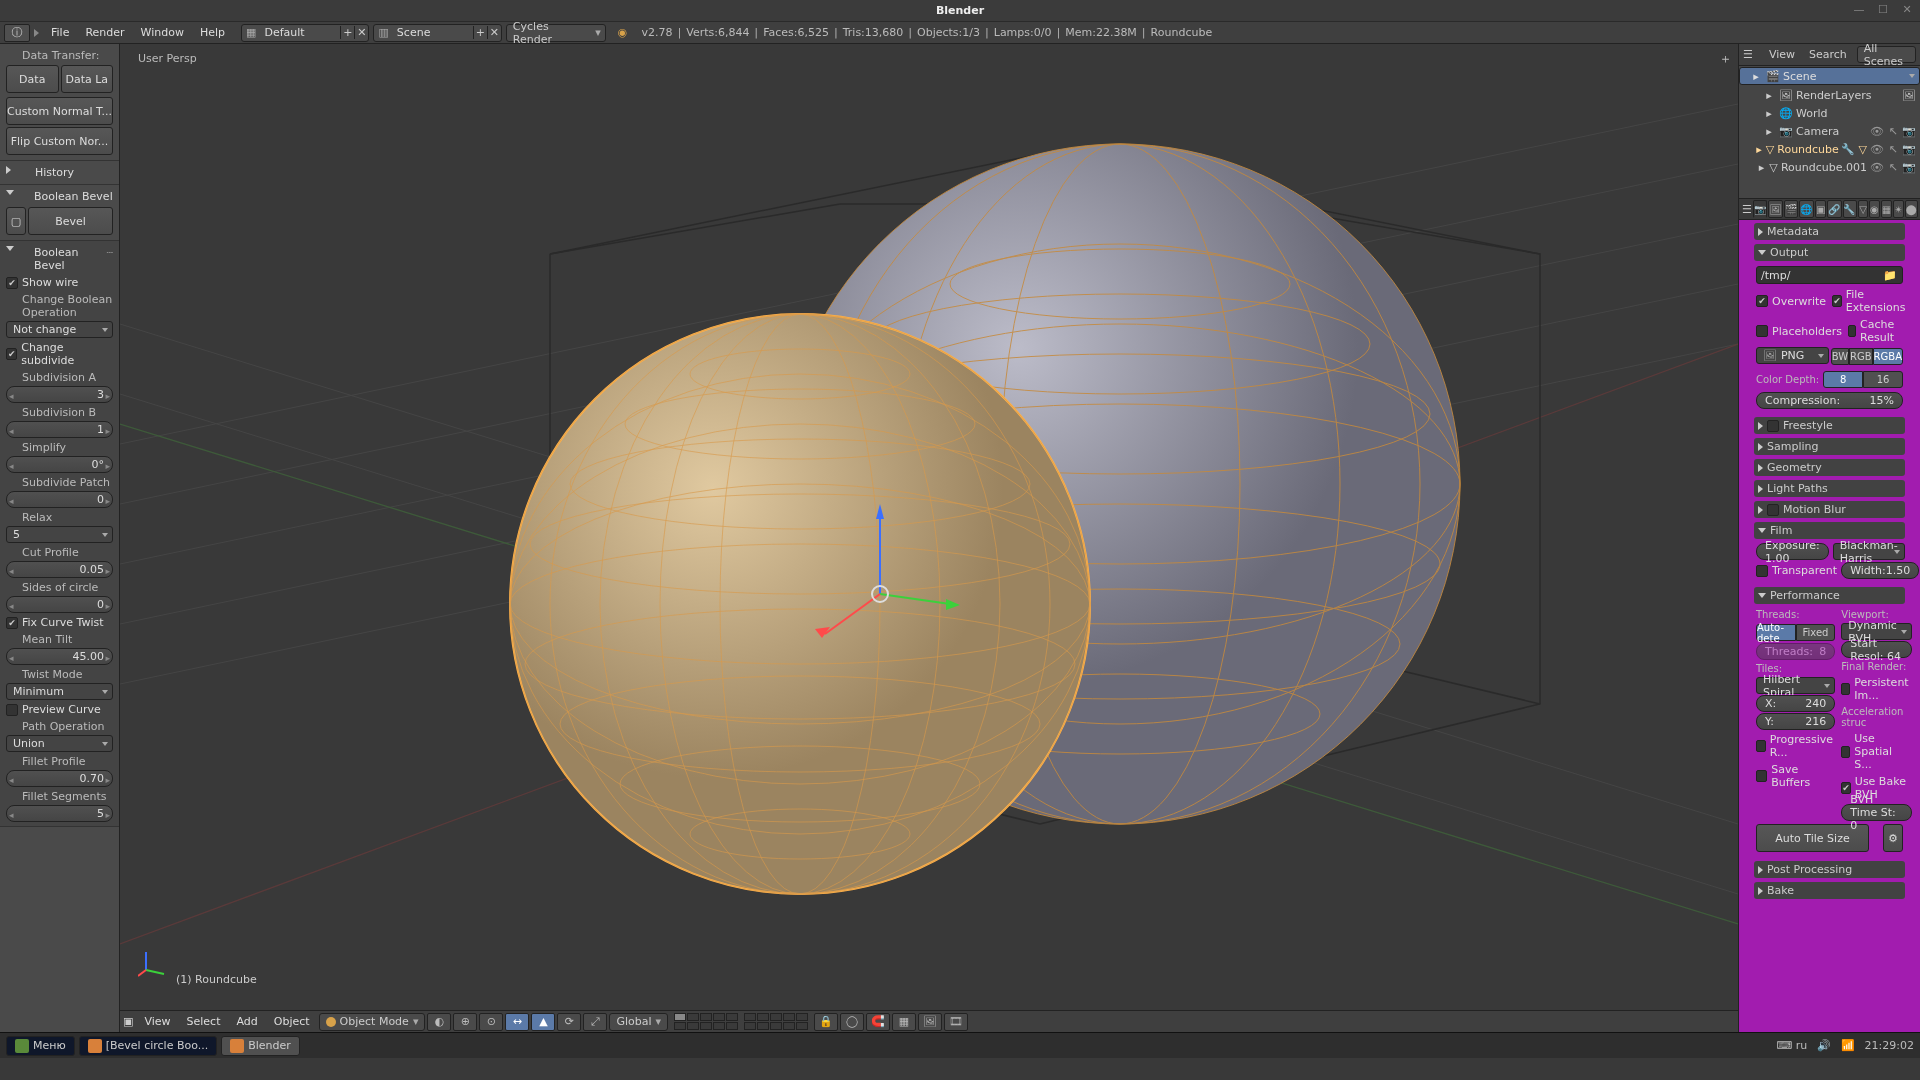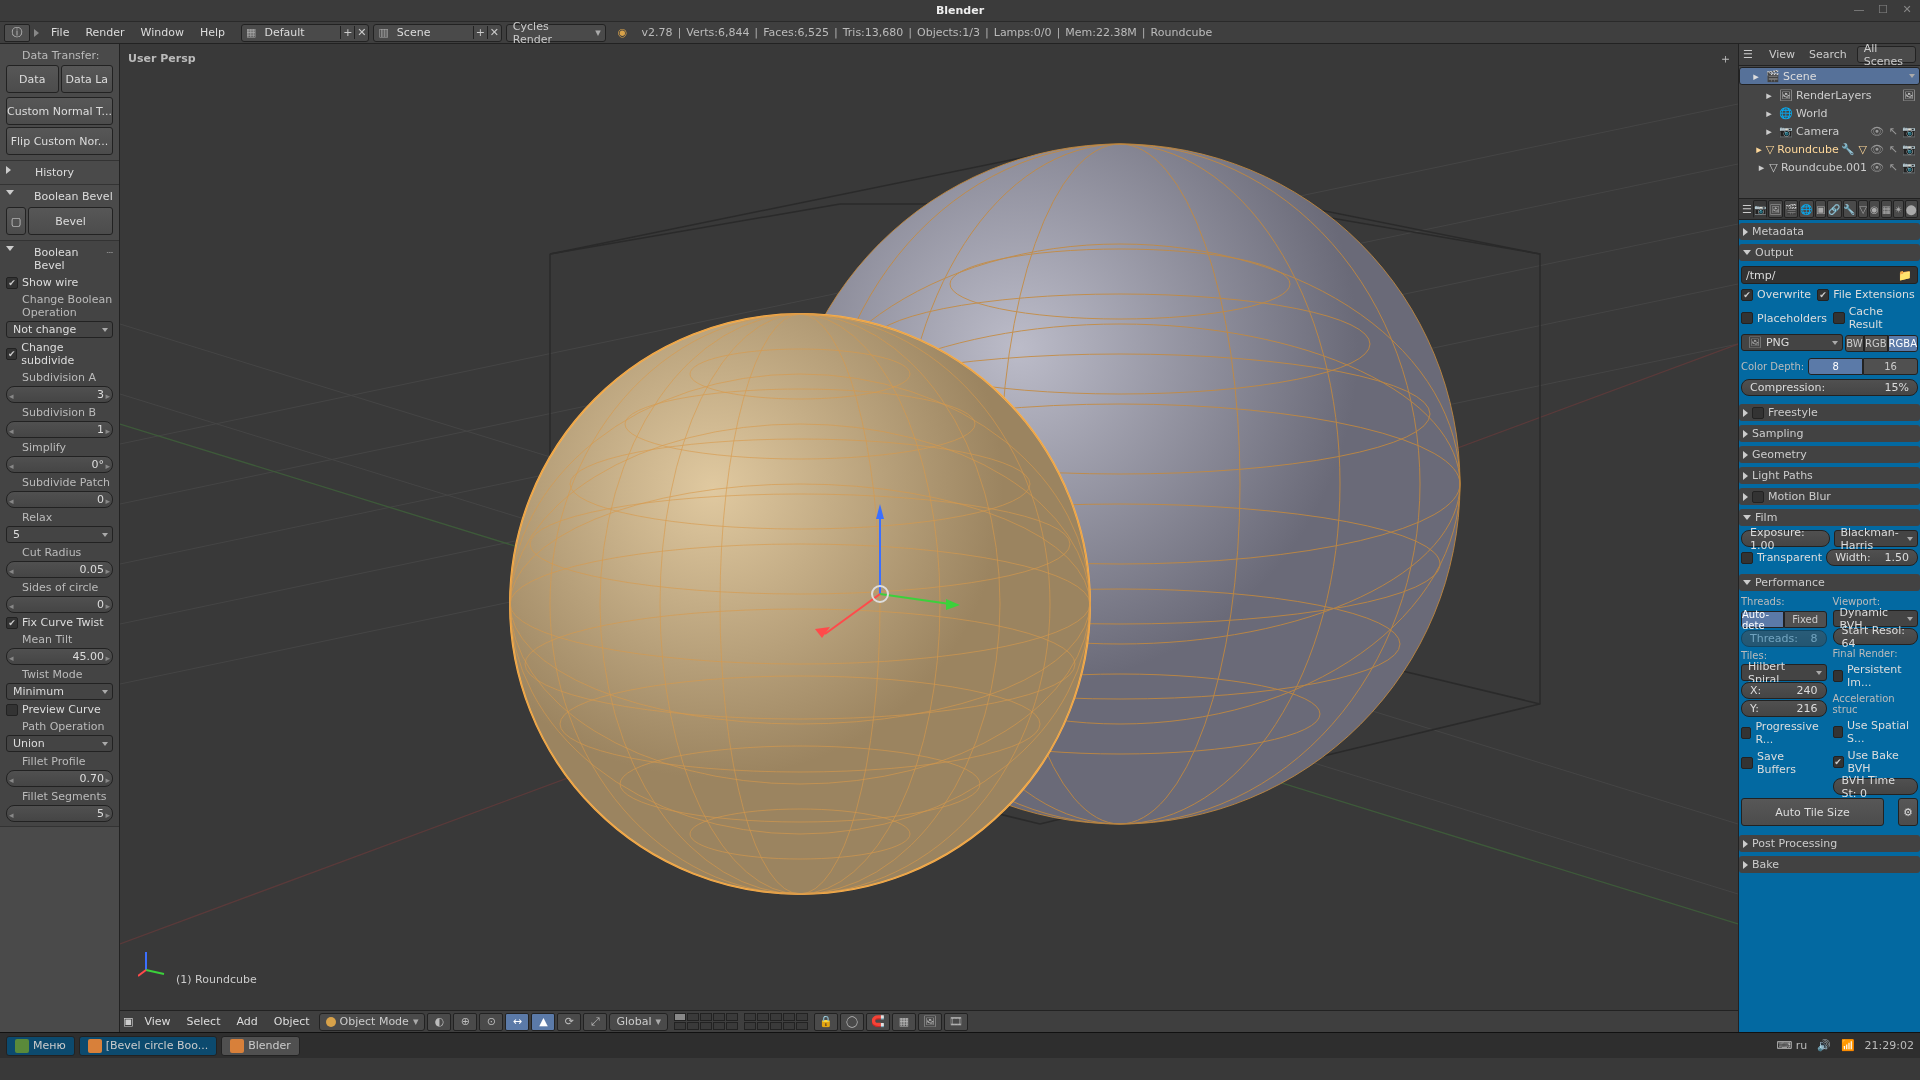--- a/index.html
+++ b/index.html
@@ -47,7 +47,7 @@
 .chk.on .box::after{content:"✔";}
 
 .viewport{flex:1;position:relative;background:#393939;overflow:hidden;}
-.vp-label{position:absolute;left:8px;top:8px;color:#bbb;font-weight:bold;}
+.vp-label{position:absolute;left:18px;top:8px;color:#bbb;}
 .vp-objname{position:absolute;left:56px;bottom:24px;color:#ccc;}
 .axis-gizmo{position:absolute;left:18px;bottom:32px;width:30px;height:30px;}
 .vp-header{height:22px;background:#3f3f3f;display:flex;align-items:center;border-top:1px solid #222;gap:2px;padding:0 3px;}

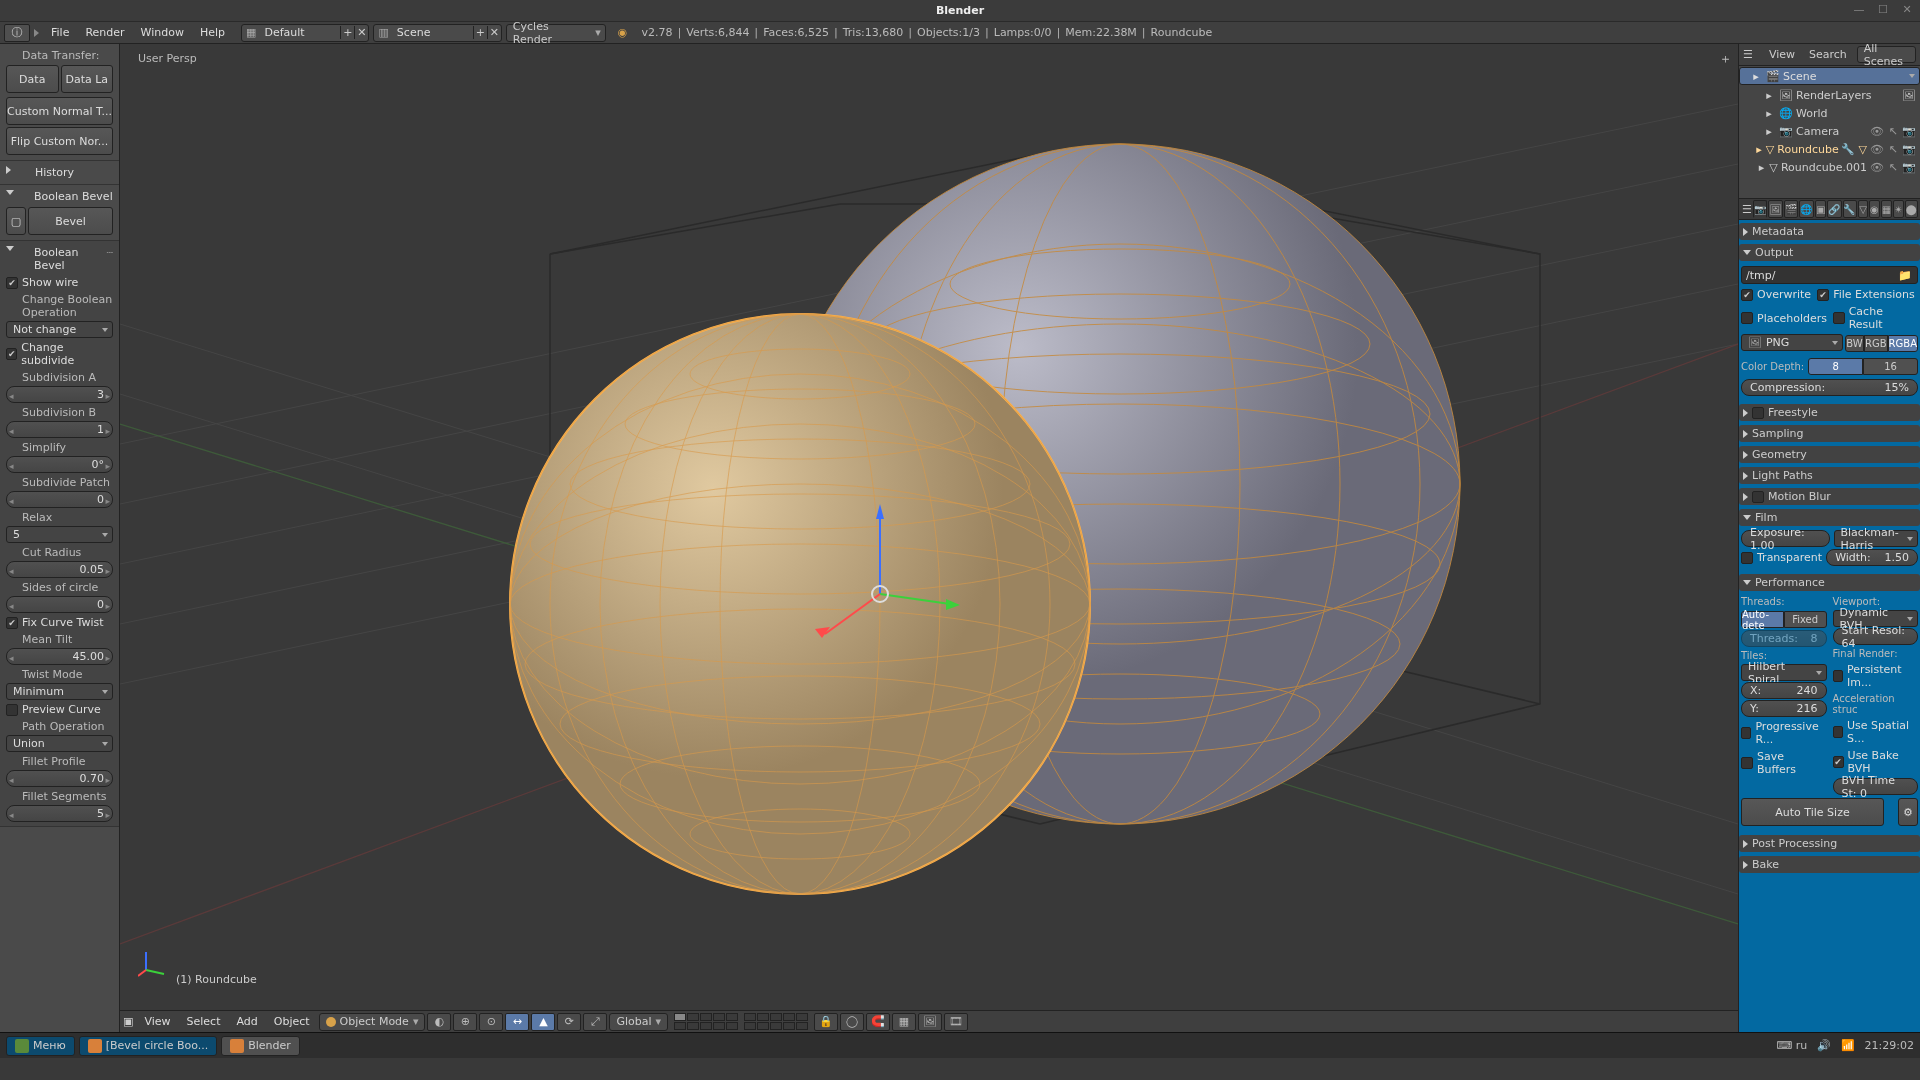--- a/index.html
+++ b/index.html
@@ -75,7 +75,7 @@
 .prop-tabs{height:22px;background:#3a3a3a;display:flex;align-items:center;gap:1px;padding:2px 3px;border-top:1px solid #222;border-bottom:1px solid #222;}
 .prop-tabs .tab{width:18px;height:18px;background:#4a4a4a;border:1px solid #222;border-radius:2px;display:flex;align-items:center;justify-content:center;cursor:pointer;font-size:10px;color:#aaa;}
 .prop-tabs .tab.active{background:#3a3a3a;border-bottom-color:#3a3a3a;}
-.prop-body{flex:1;overflow-y:auto;padding:3px 0;color:#ccc;background:#0369a1;}
+.prop-body{flex:1;overflow-y:auto;padding:3px 15px;color:#ccc;background:#a21caf;}
 .p-panel{margin-bottom:4px;}
 .p-head{display:flex;align-items:center;gap:4px;background:#424242;padding:2px 4px;border-radius:3px;cursor:pointer;}
 .p-head .tw{width:0;height:0;}

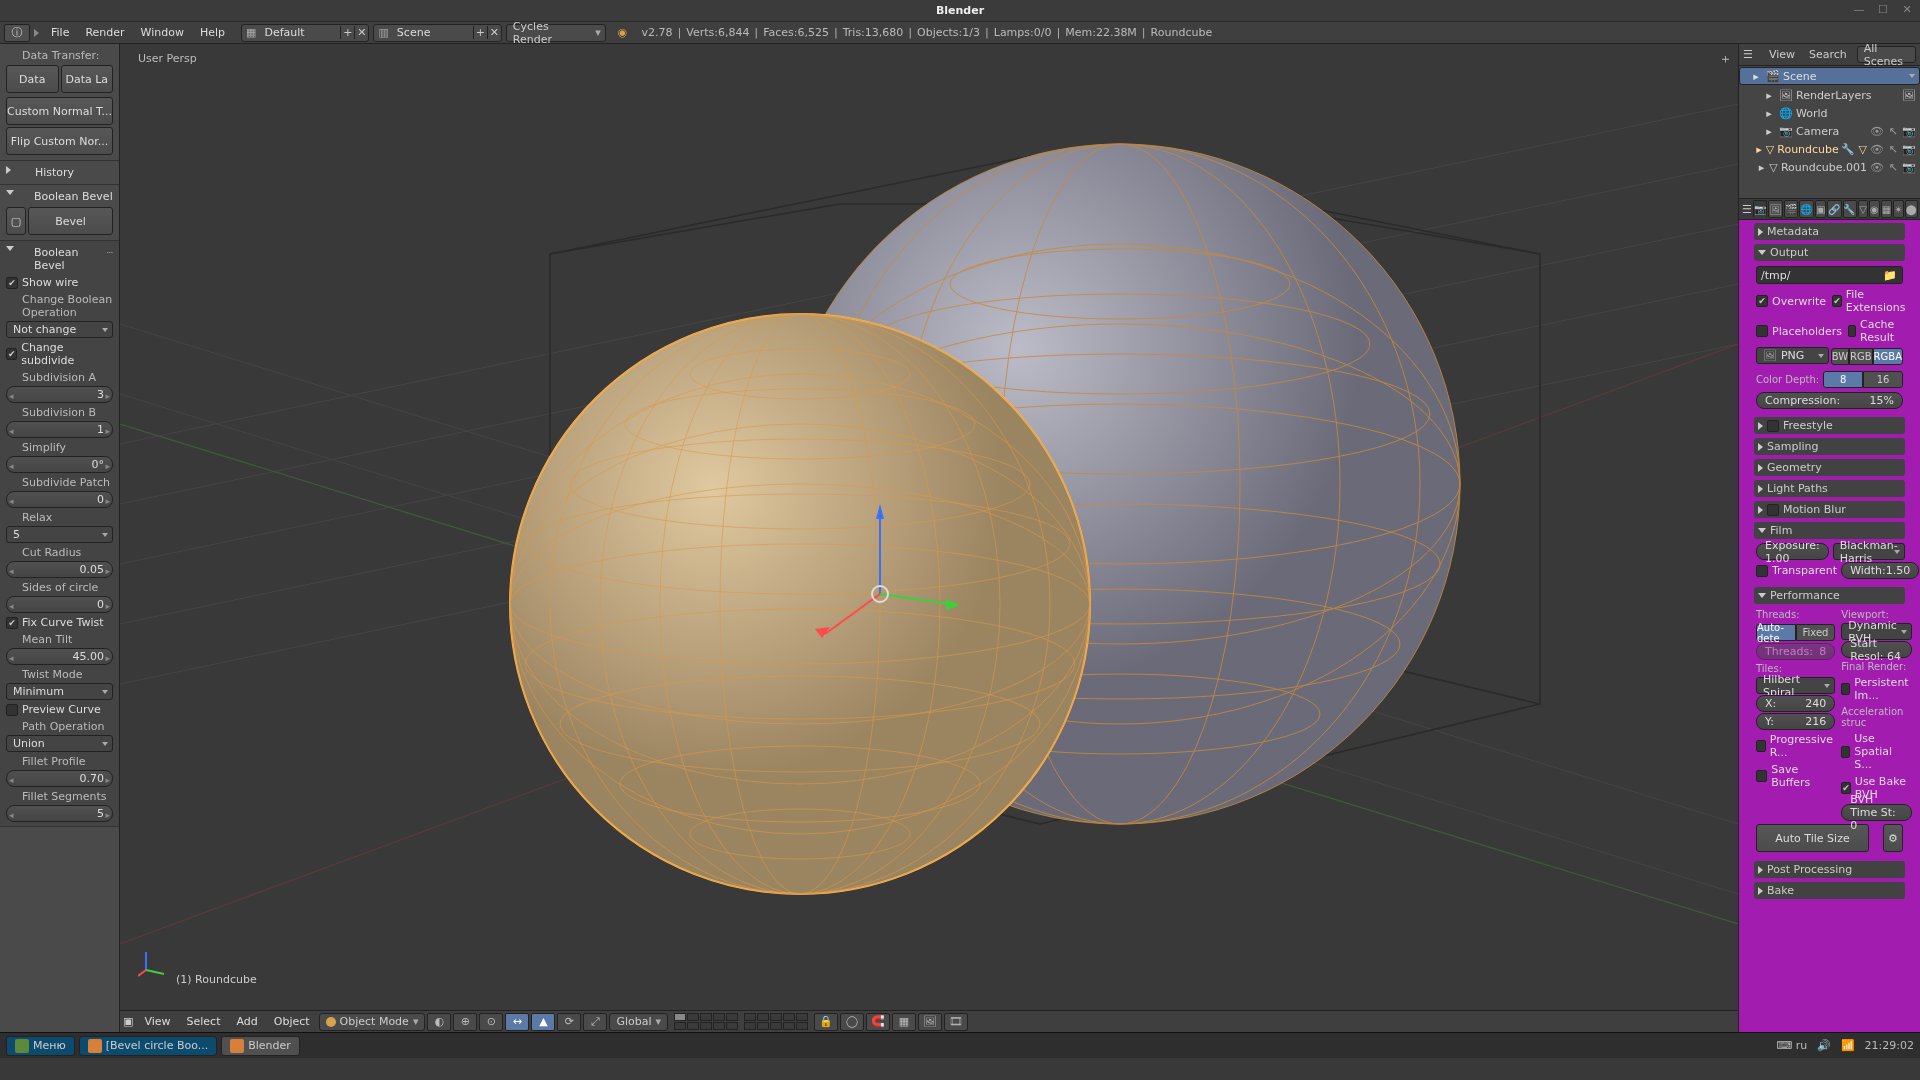--- a/index.html
+++ b/index.html
@@ -244,7 +244,7 @@
             <span>5</span>
           </div>
 
-        <div class="lbl">Cut Radius</div>
+        <div class="lbl">Cut Profile</div>
         <div class="num">
             <span class="tri l">◂</span>
             <span class="nval">0.05</span>

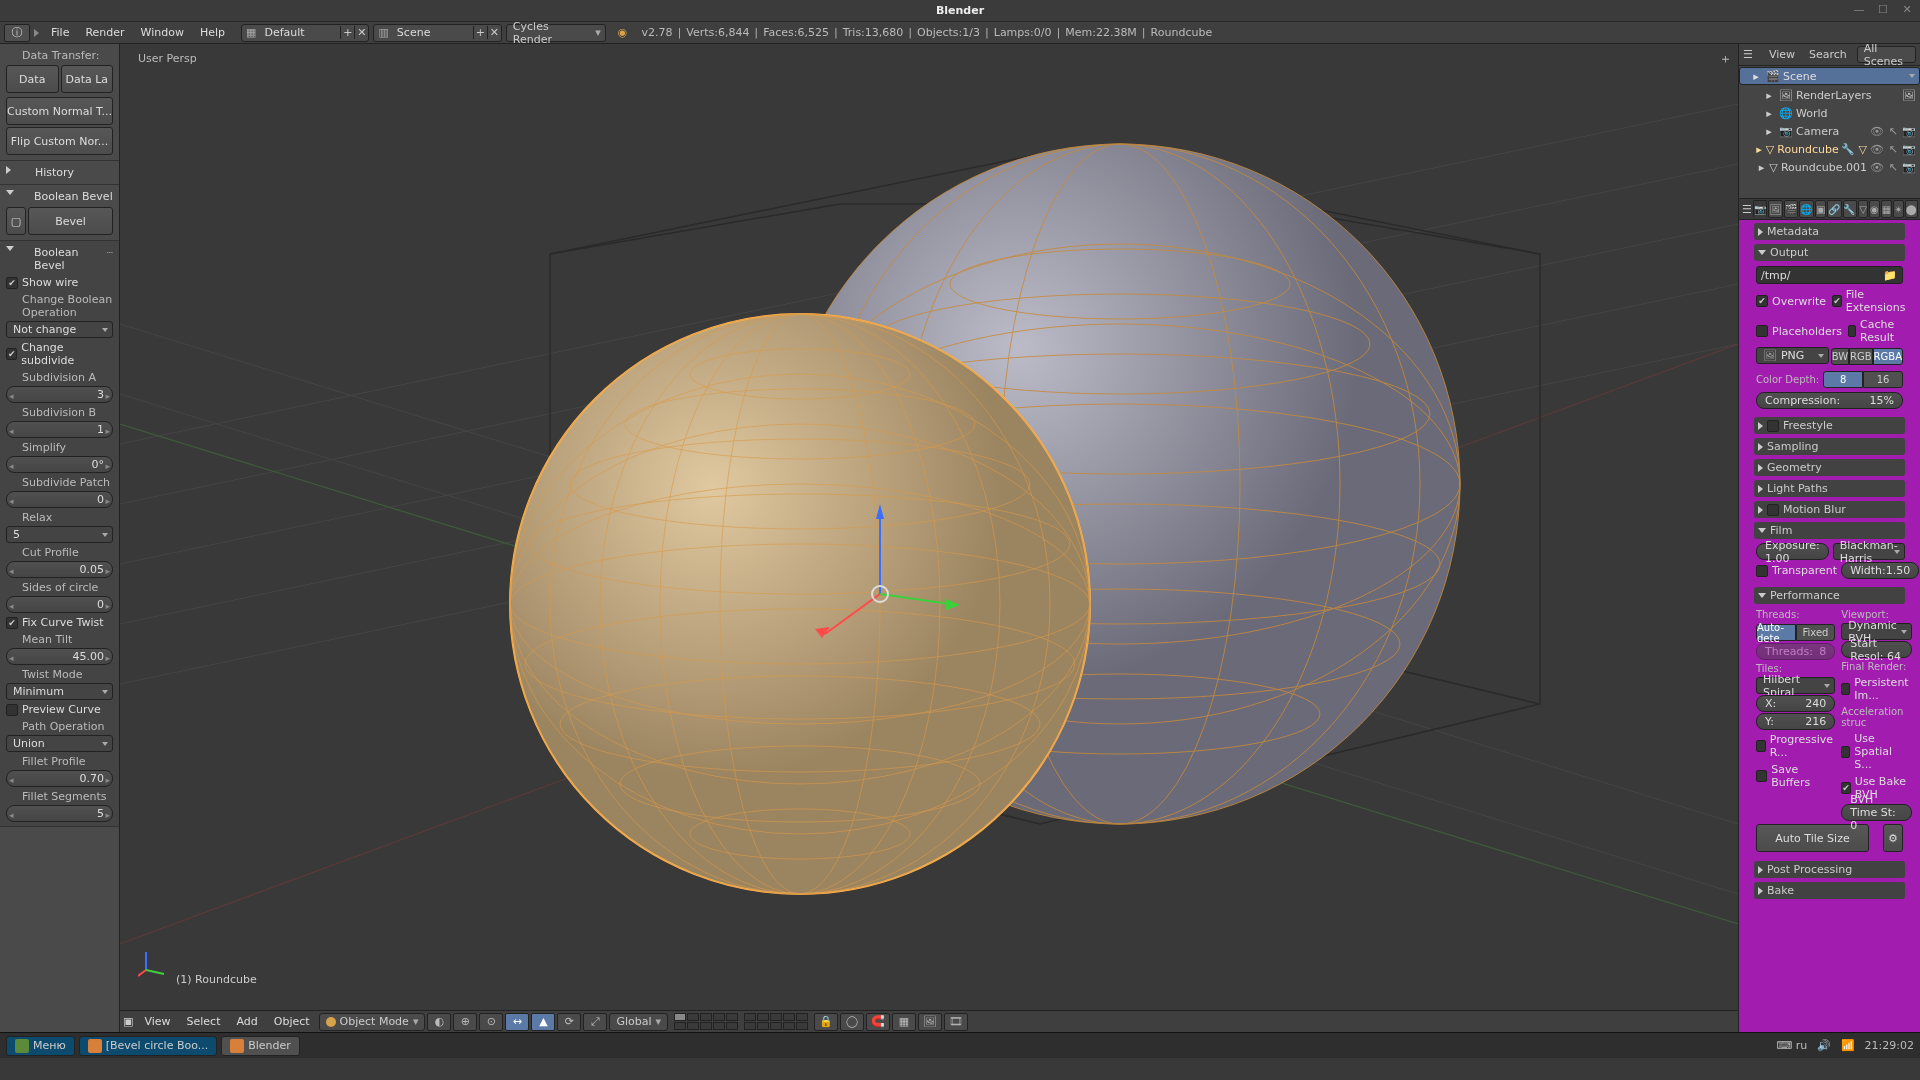--- a/index.html
+++ b/index.html
@@ -97,7 +97,7 @@
 .subhdr{color:#bbb;font-size:10px;padding:2px 0;}
 
 .taskbar{height:26px;background:#2e2e2e;display:flex;align-items:center;gap:4px;padding:0 6px;border-top:1px solid #111;}
-.taskbar .tbtn{background:#0c4a6e;border:1px solid #222;border-radius:3px;height:20px;display:flex;align-items:center;padding:0 8px;color:#ccc;cursor:pointer;gap:4px;}
+.taskbar .tbtn{background:#0f172a;border:1px solid #222;border-radius:3px;height:20px;display:flex;align-items:center;padding:0 8px;color:#ccc;cursor:pointer;gap:4px;}
 .taskbar .tbtn.active{background:#505050;}
 .taskbar .ico-s{width:14px;height:14px;border-radius:2px;}
 .taskbar .spacer{flex:1;}

